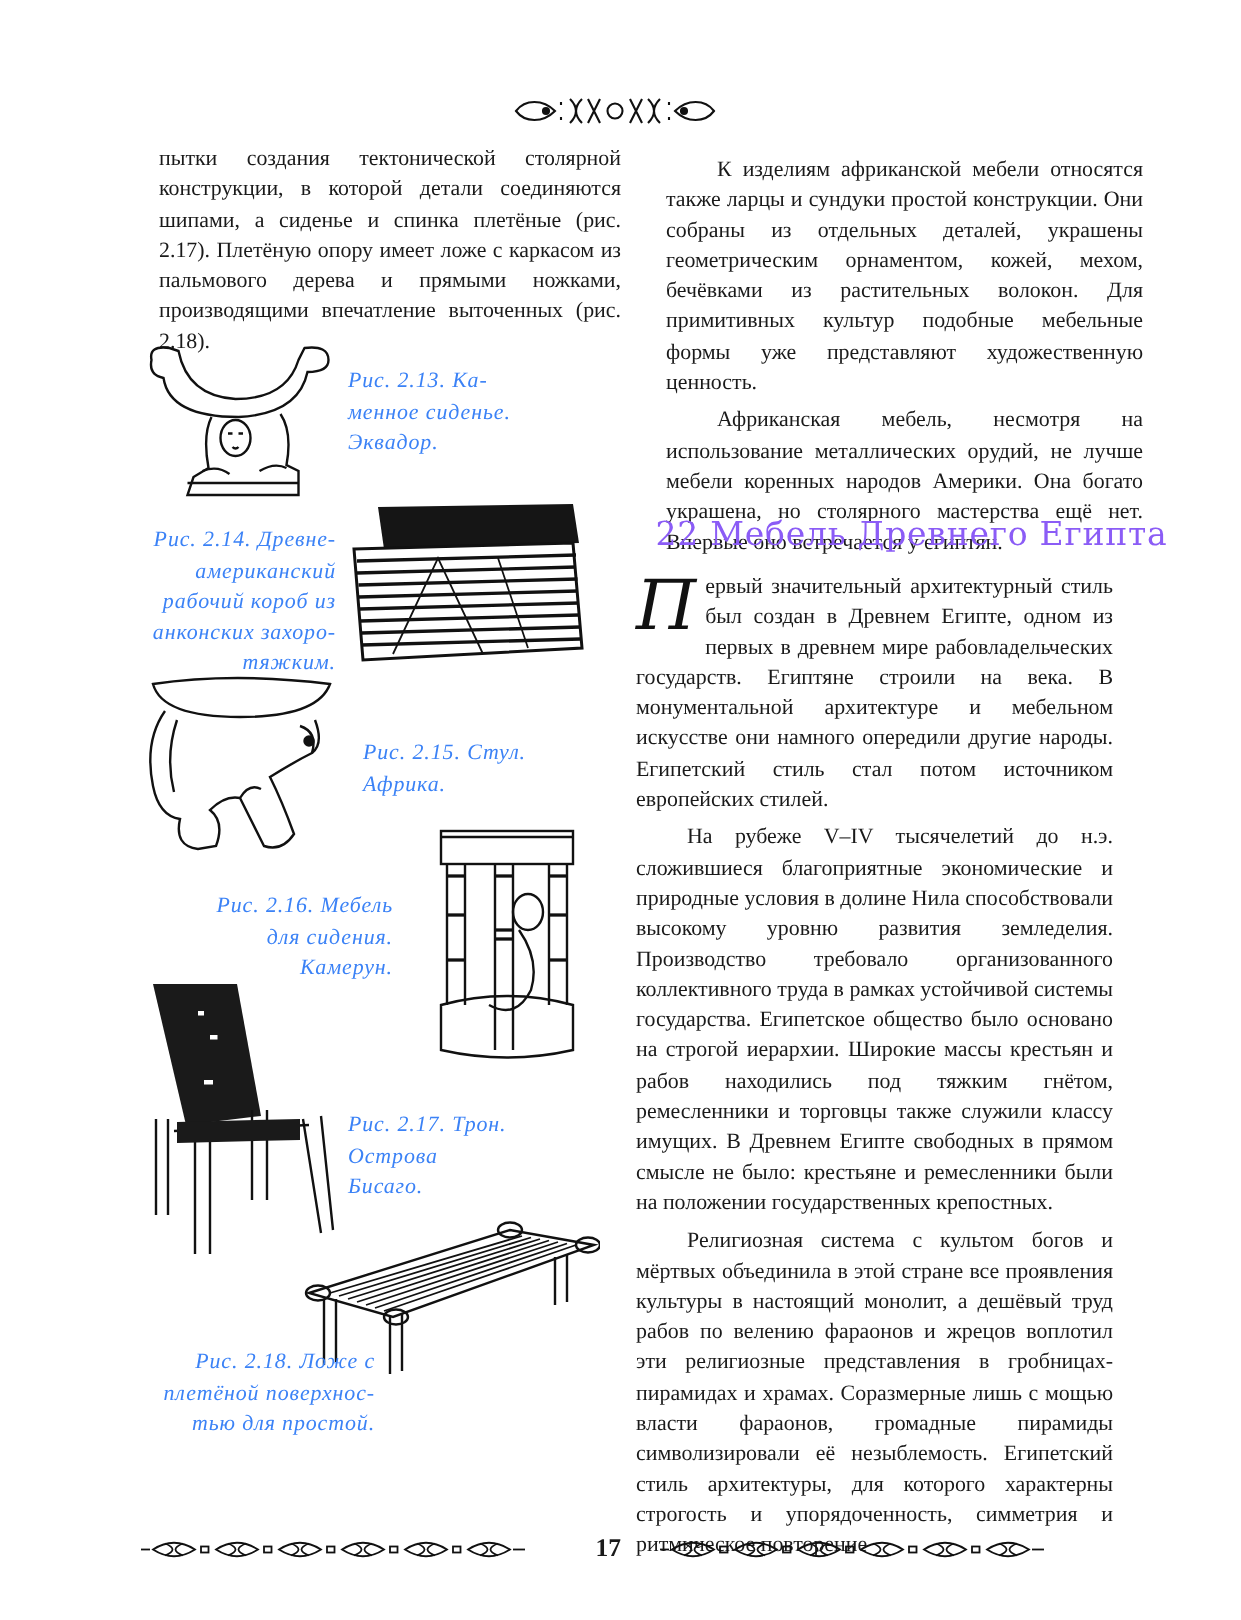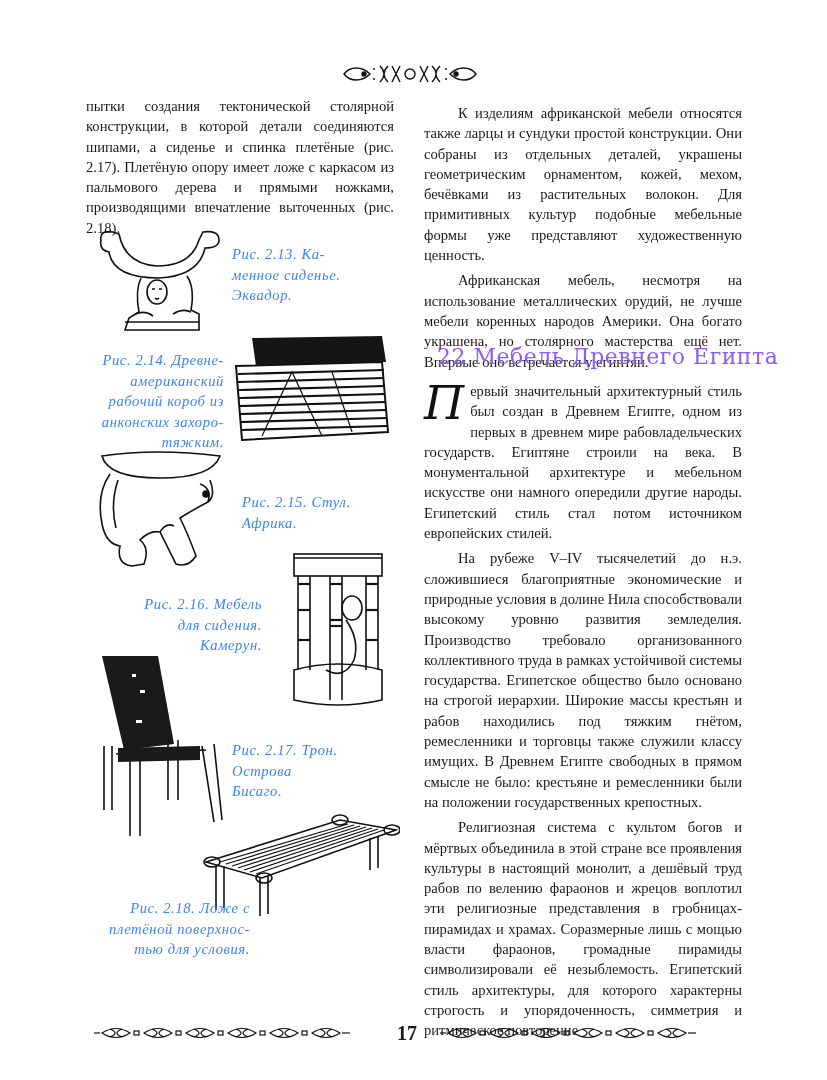--- a/index.html
+++ b/index.html
@@ -6,7 +6,7 @@
   body { width: 827px; height: 1080px; position: relative; overflow: hidden;
          font-family: "Liberation Serif", "DejaVu Serif", serif; color: #1a1a1a; }
   .ornament-top { position: absolute; left: 340px; top: 62px; width: 140px; height: 24px; }
-  .col { position: absolute; font-size: 14.6px; line-height: 20.3px; text-align: justify; }
+  .col { position: absolute; font-size: 14.6px; line-height: 20.3px; text-align: justify; margin-left: 20px; }
   .col p { margin: 0; }
   .col p.indent { text-indent: 34px; }
   .col-left { left: 86px; top: 96px; width: 308px; }

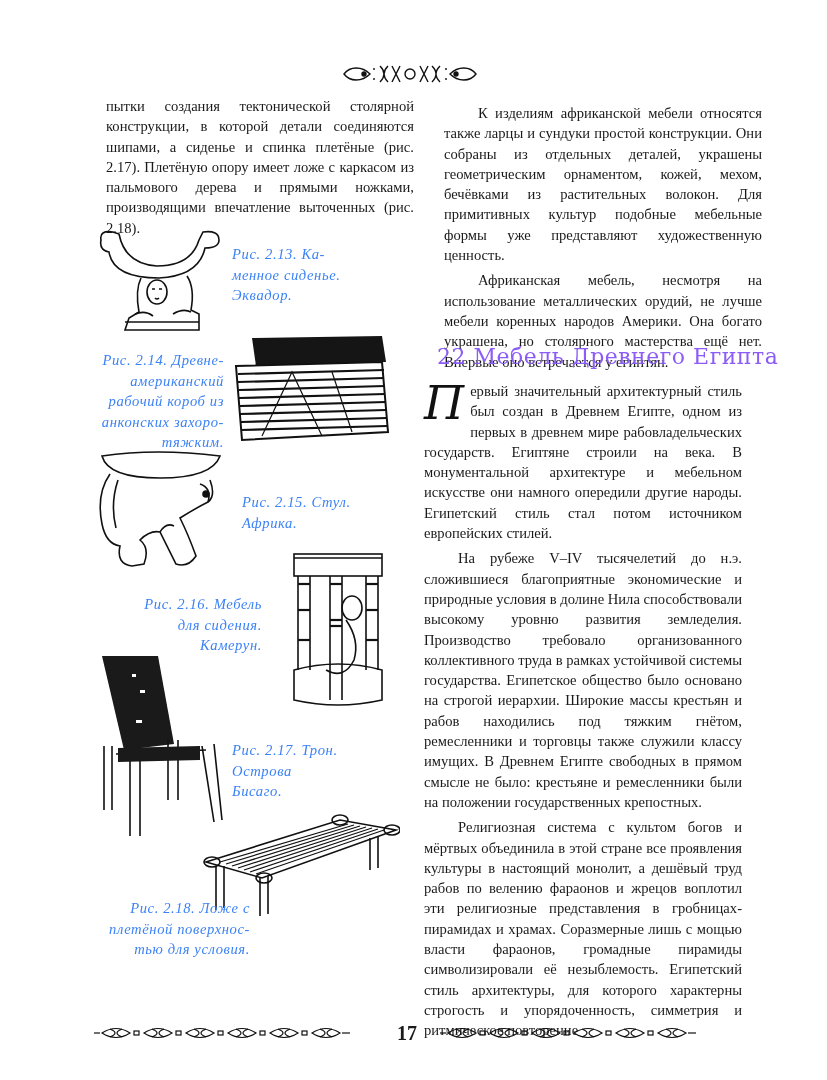--- a/index.html
+++ b/index.html
@@ -181,7 +181,7 @@
 <div class="caption" style="left:100px;top:898px;text-align:right;width:150px">
   <div>Рис. 2.18. Ложе с</div>
   <div>плетёной поверхнос-</div>
-  <div>тью для условия.</div>
+  <div>тью для простой.</div>
 </div>
 
 <div class="col col-right">

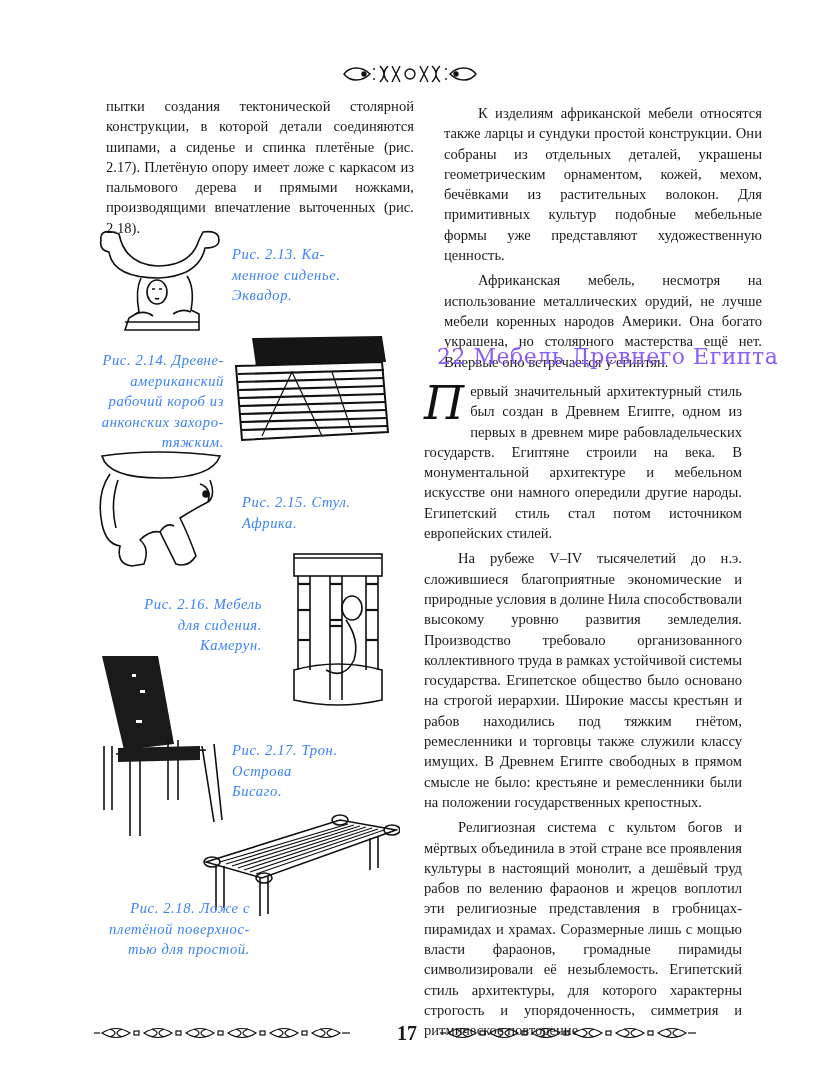--- a/index.html
+++ b/index.html
@@ -24,7 +24,7 @@
              letter-spacing: 0.6px; color: #3b82f6; }
   .fig { position: absolute; }
   .footer-orn { position: absolute; top: 1026px; height: 14px; }
-  .page-num { position: absolute; left: 397px; top: 1022px; font-weight: bold; font-size: 20px; }
+  .page-num { position: absolute; left: 397px; top: 1022px; font-weight: bold; font-size: 17px; }
 </style>
 </head>
 <body>

